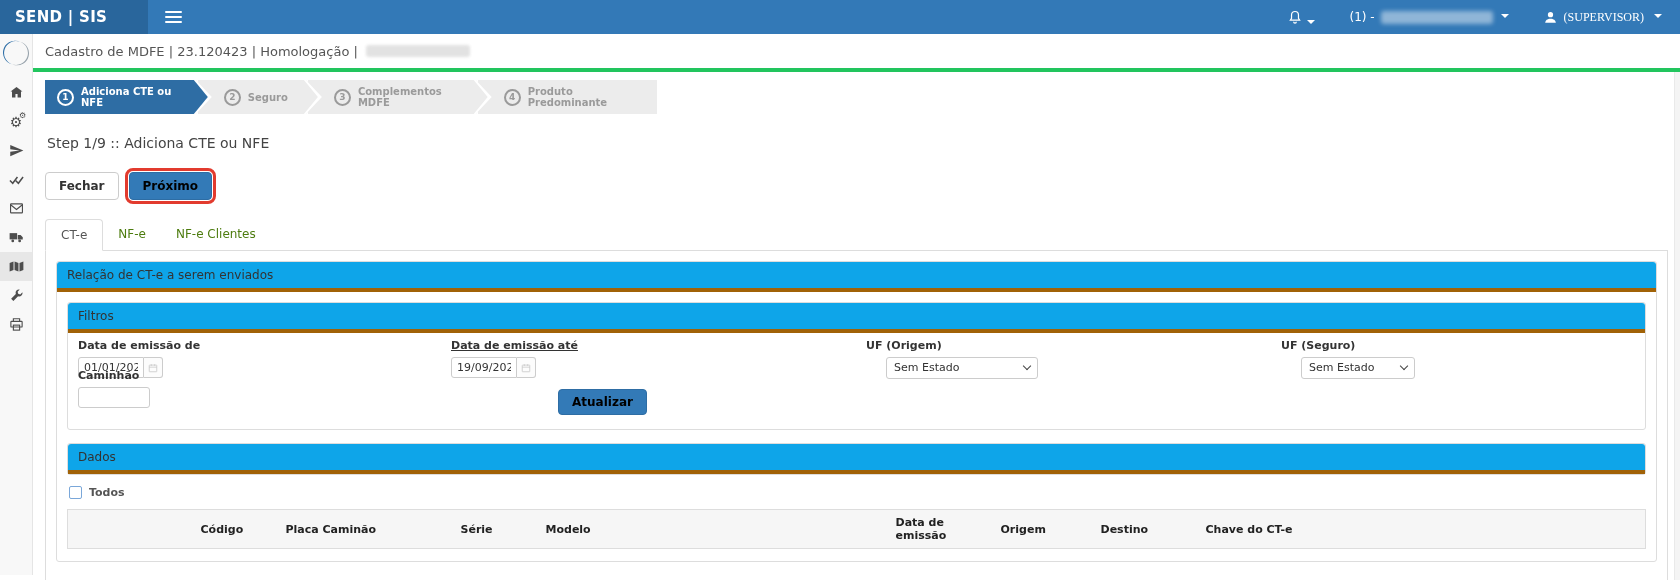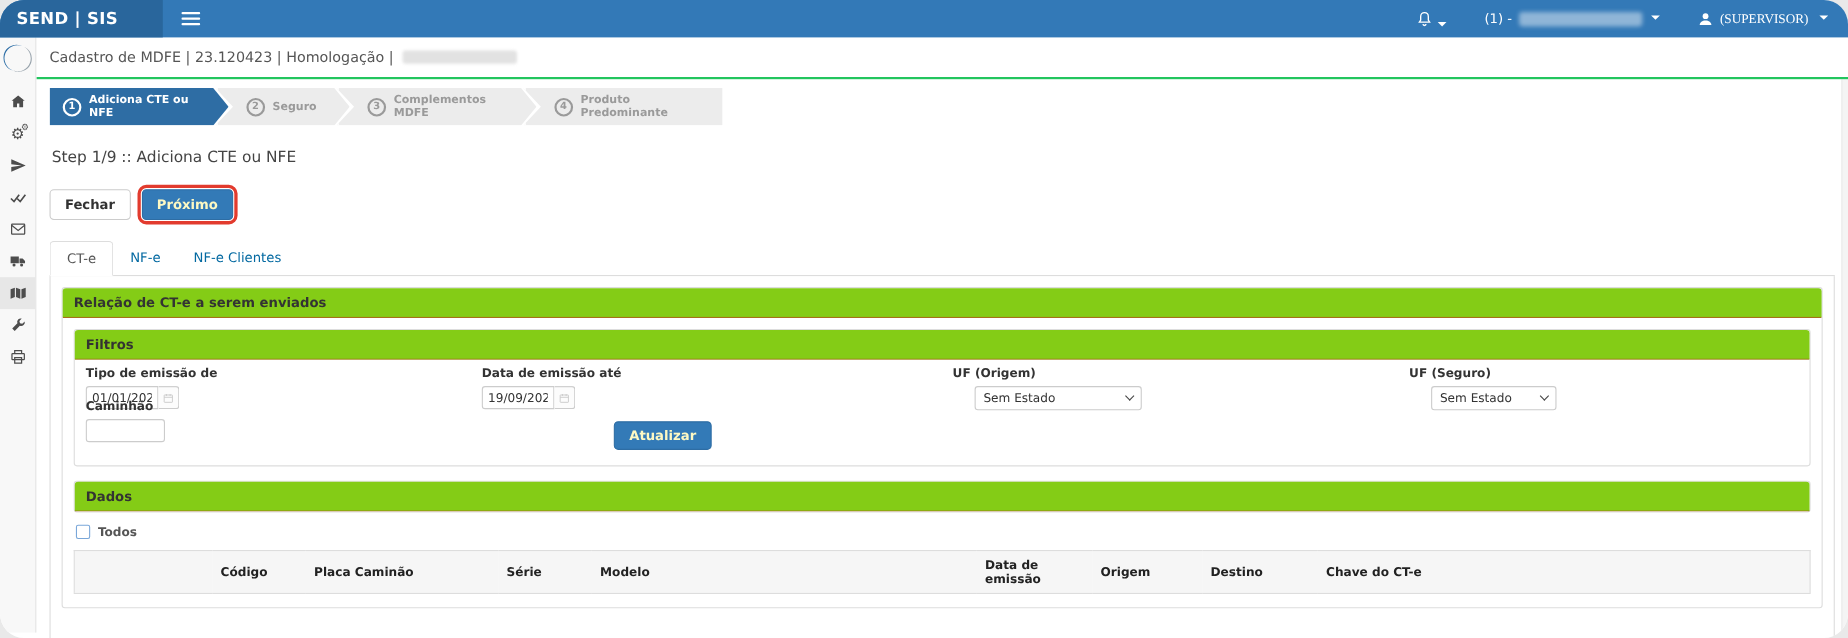--- a/index.html
+++ b/index.html
@@ -8,7 +8,6 @@
     position: relative; width: 1680px; height: 580px; background:#fff;
     overflow: hidden; font-family: "DejaVu Sans","Liberation Sans",sans-serif;
     color:#333;
-    border-radius:22px;
   }
   
   .topbar { position:absolute; top:0; left:0; right:0; height:34px; background:#3379b7; display:flex; align-items:center; color:#fff; z-index:30; }

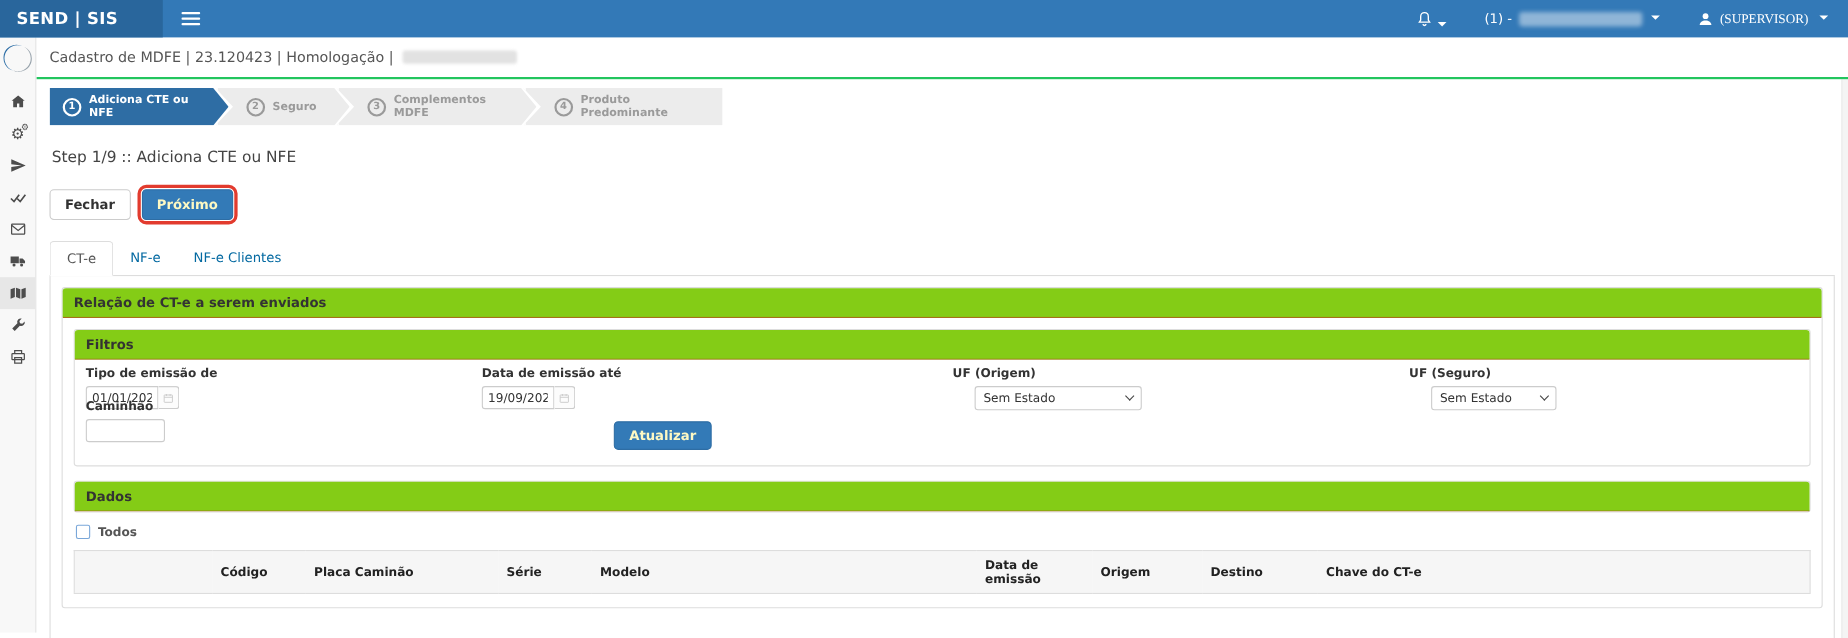--- a/index.html
+++ b/index.html
@@ -31,7 +31,7 @@
   .gear-glyph { font-size:14px; line-height:1; position:relative; }
   .gear-glyph small { position:absolute; font-size:8px; right:-4px; top:-3px; }
   
-  .crumbbar { position:absolute; top:34px; left:33px; right:0; height:38px; background:#fff; border-bottom:2px solid #22c55e; display:flex; align-items:center; padding-left:12px; font-size:13px; color:#555; z-index:10; }
+  .crumbbar { position:absolute; top:34px; left:33px; right:0; height:38px; background:#fff; border-bottom:4px solid #22c55e; display:flex; align-items:center; padding-left:12px; font-size:13px; color:#555; z-index:10; }
   
   .main { position:absolute; top:72px; left:33px; right:0; bottom:0; padding:8px 12px 0 12px; }
   

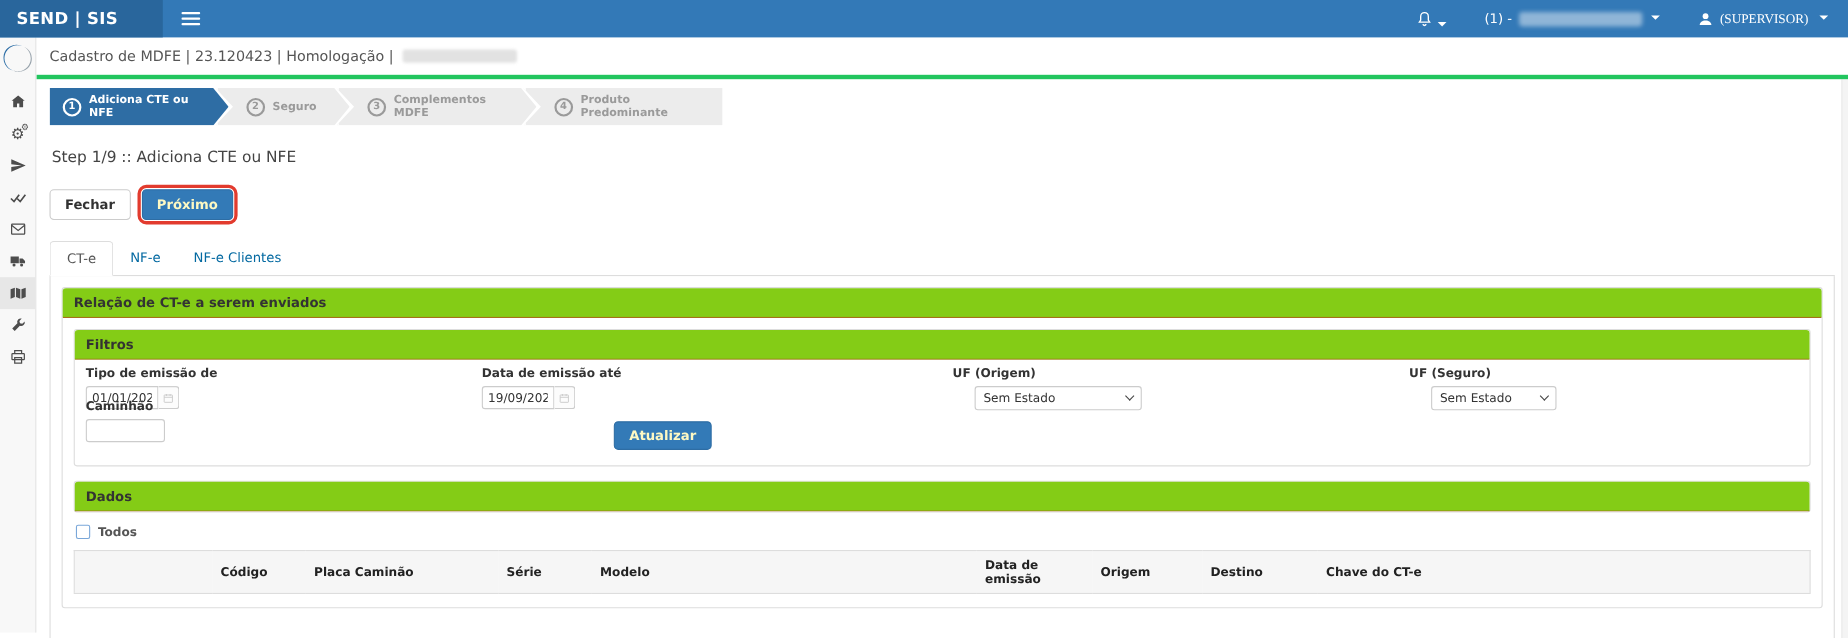--- a/index.html
+++ b/index.html
@@ -48,7 +48,7 @@
   
   .actions { margin-top:17px; display:flex; align-items:center; gap:4px; }
   .btn { font-family:inherit; font-size:12px; font-weight:bold; padding:6px 13px; border-radius:4px; border:1px solid #ccc; background:#fff; color:#333; cursor:pointer; }
-  .btn-primary { background:#337ab7; border-color:#2e6da4; color:#fef9c3; }
+  .btn-primary { background:#337ab7; border-color:#2e6da4; color:#000000; }
   .ring { display:inline-block; border:3px solid #e23b2e; border-radius:8px; padding:1px; margin-left:2px; }
   
   .tabs { display:flex; margin-top:15px; border-bottom:1px solid #ddd; font-size:12px; }

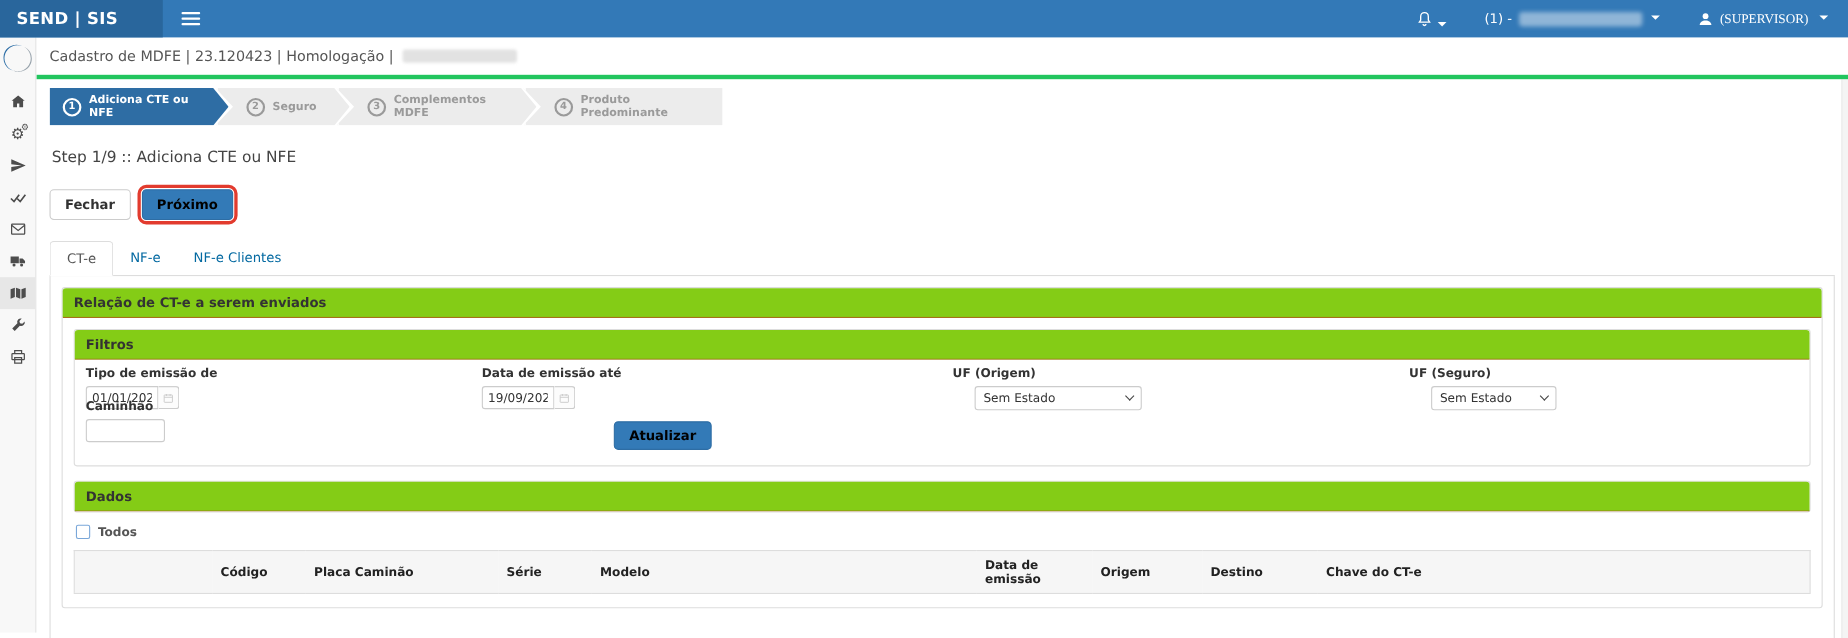--- a/index.html
+++ b/index.html
@@ -52,7 +52,7 @@
   .ring { display:inline-block; border:3px solid #e23b2e; border-radius:8px; padding:1px; margin-left:2px; }
   
   .tabs { display:flex; margin-top:15px; border-bottom:1px solid #ddd; font-size:12px; }
-  .tab { padding:8px 15px; cursor:pointer; color:#0369a1; margin-bottom:-1px; }
+  .tab { padding:8px 15px; cursor:pointer; color:#4d7c0f; margin-bottom:-1px; }
   .tab.active { color:#555; background:#fff; border:1px solid #ddd; border-bottom-color:#fff; border-radius:4px 4px 0 0; cursor:default; }
   .tab-content { border:1px solid #ddd; border-top:none; padding:10px; height:360px; }
   

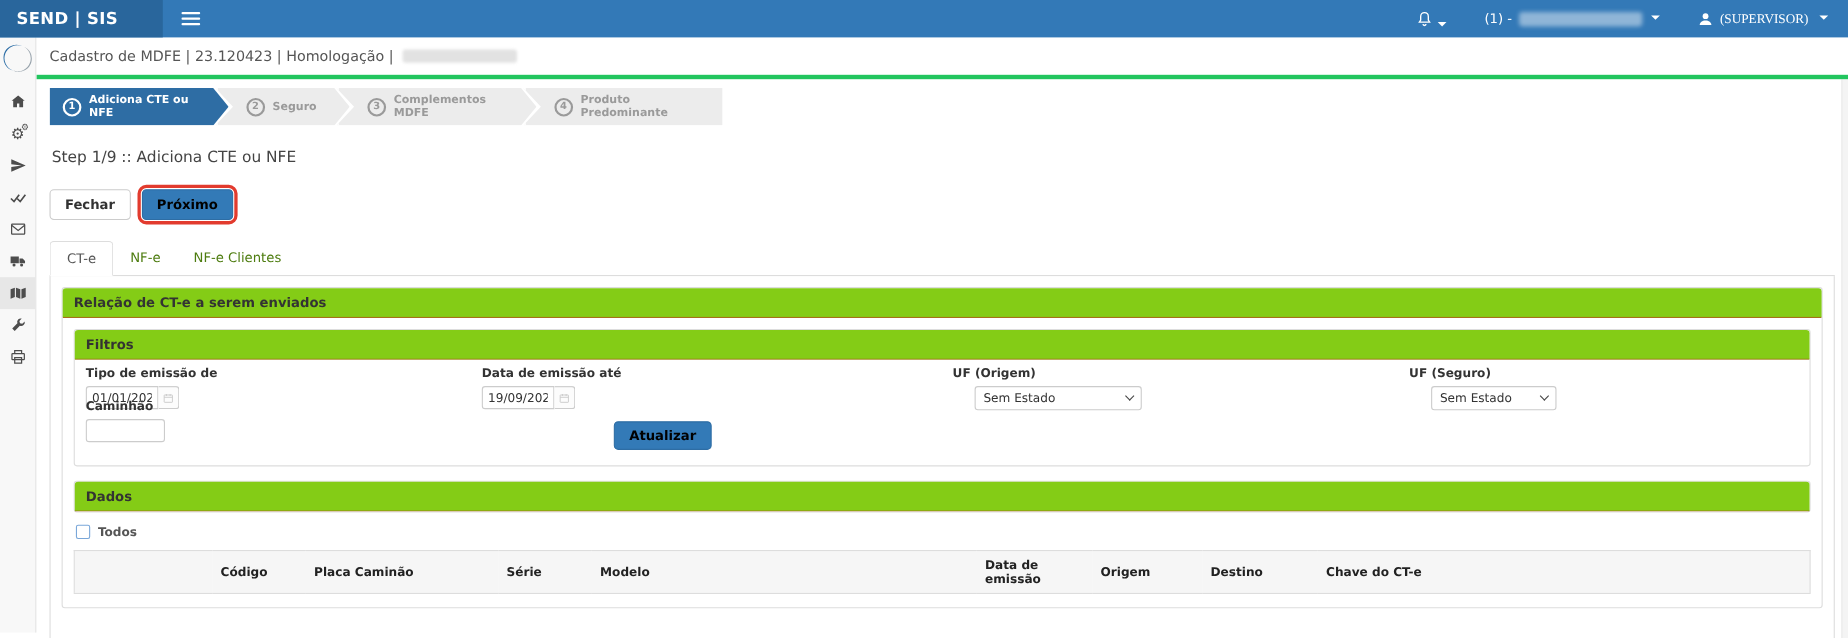--- a/index.html
+++ b/index.html
@@ -57,7 +57,7 @@
   .tab-content { border:1px solid #ddd; border-top:none; padding:10px; height:360px; }
   
   .panel { border:1px solid #ddd; border-radius:3px; background:#fff; }
-  .panel-heading { background:#84cc16; border-bottom:1px solid #a16207; padding:6px 10px; font-size:12px; color:#333; border-radius:3px 3px 0 0;font-weight:bold; }
+  .panel-heading { background:#0ea5e9; border-bottom:4px solid #a16207; padding:6px 10px; font-size:12px; color:#333; border-radius:3px 3px 0 0; }
   .panel-body { padding:10px; }
   
   .flabel { font-size:11px; font-weight:bold; color:#333; margin-bottom:4px; display:block; }

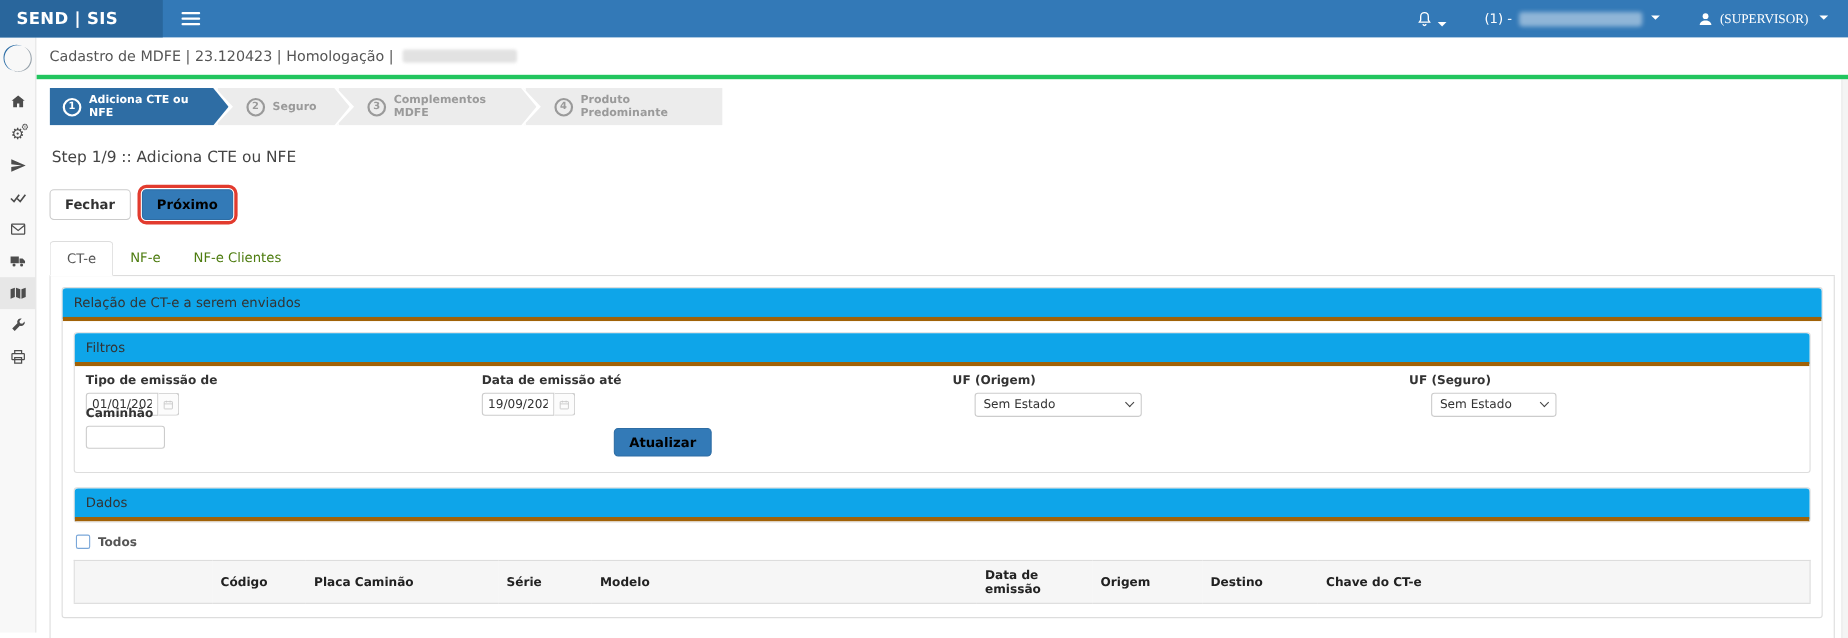--- a/index.html
+++ b/index.html
@@ -229,7 +229,7 @@
             <div class="panel-heading">Filtros</div>
             <div class="panel-body" style="position:relative; height:96px; padding:8px 10px;">
               <div class="f-abs" style="left:10px; top:6px;">
-                <label class="flabel">Tipo de emissão de</label>
+                <label class="flabel">Data de emissão de</label>
                 <span class="igroup">
                   <input class="inp" style="width: 66px; text-align: right;" value="01/01/2025">
                   <span class="iaddon">

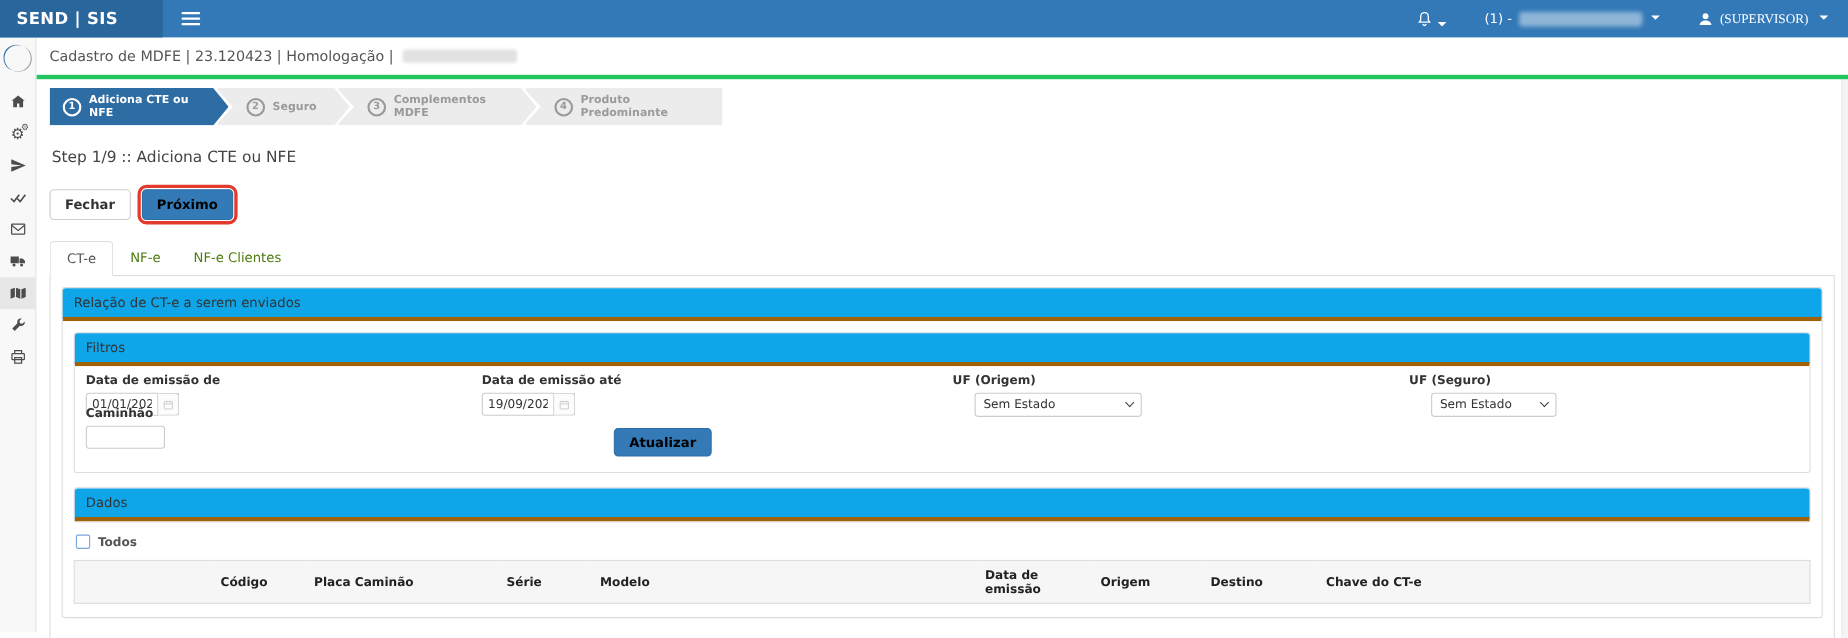--- a/index.html
+++ b/index.html
@@ -240,7 +240,7 @@
                   </span>
                 </span>
               </div>
-              <div class="f-abs" style="left:370px; top:6px;">
+              <div class="f-abs" style="left:383px; top:6px;text-decoration:underline;">
                 <label class="flabel">Data de emissão até</label>
                 <span class="igroup">
                   <input class="inp" style="width: 66px; text-align: right;" value="19/09/2025">

